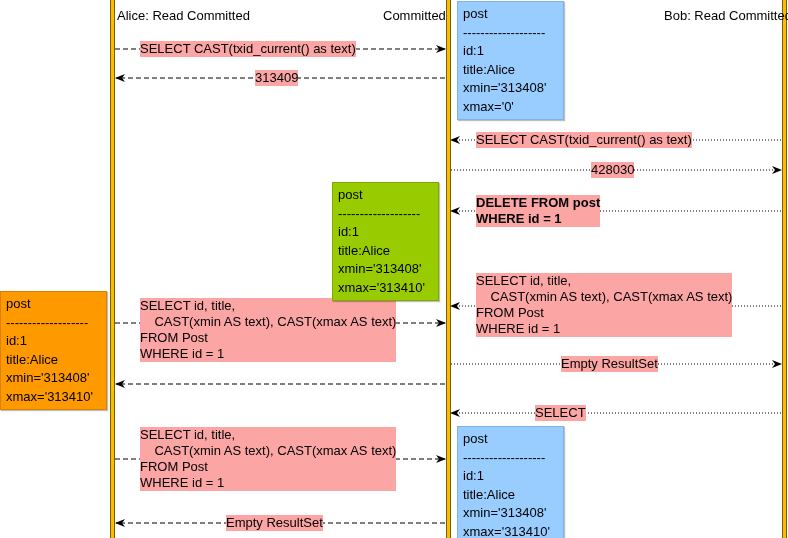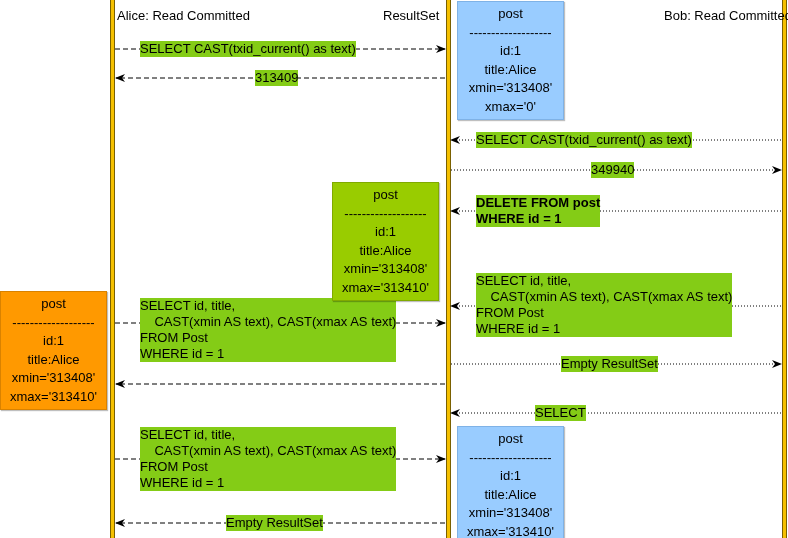--- a/index.html
+++ b/index.html
@@ -24,7 +24,7 @@
 <div class="lifeline" style="left:782px;"></div>
 
 <div class="label" style="left:117px; top:8px;">Alice: Read Committed</div>
-<div class="label" style="left:383px; top:8px;">ResultSet</div>
+<div class="label" style="left:383px; top:8px;">Committed</div>
 <div class="label" style="left:640px; top:8px;margin-left:24px;">Bob: Read Committed</div>
 
 <svg class="arrows" width="788" height="538">

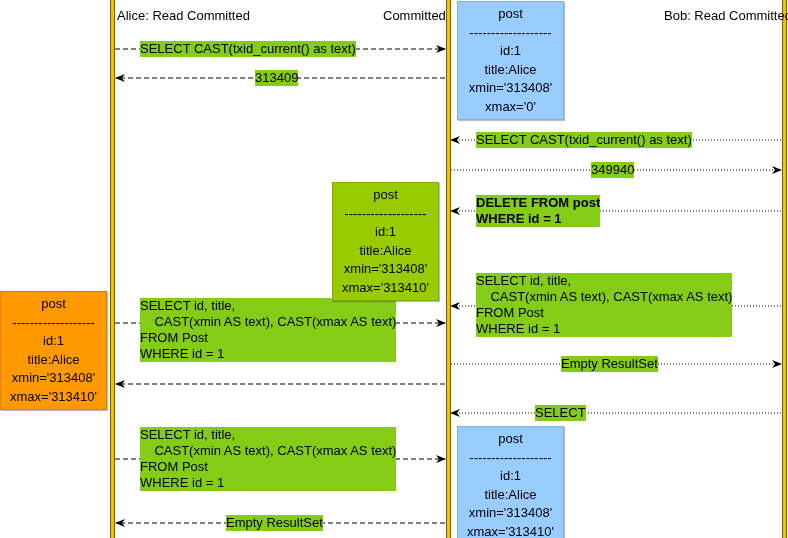--- a/index.html
+++ b/index.html
@@ -9,7 +9,7 @@
               border-left:1px solid #7a6000; border-right:1px solid #7a6000; }
   .label { position:absolute; white-space:pre; line-height:16px; }
   .box { position:absolute; padding:3px 5px; line-height:18.5px; white-space:pre;
-         box-shadow:1px 1px 1px rgba(0,0,0,0.25);text-align:center; }
+         box-shadow:1px 1px 1px rgba(0,0,0,0.25); }
   .box.blue { background:#99ccff; border:1px solid #7fb2e6; }
   .box.green { background:#99cc00; border:1px solid #80aa00; }
   .box.orange { background:#ff9900; border:1px solid #d98200; }

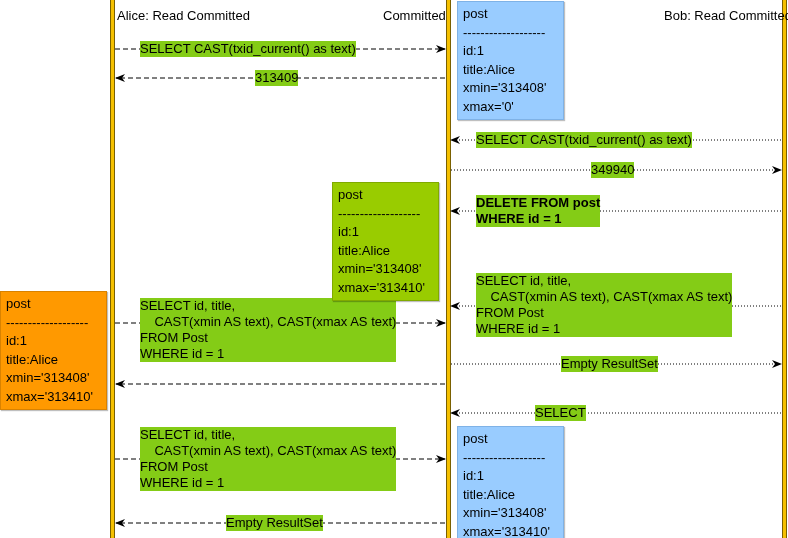--- a/index.html
+++ b/index.html
@@ -14,7 +14,7 @@
   .box.green { background:#99cc00; border:1px solid #80aa00; }
   .box.orange { background:#ff9900; border:1px solid #d98200; }
   svg.arrows { position:absolute; left:0; top:0; }
-  .msg { position:absolute; white-space:pre; line-height:16px; background:#84cc16; }
+  .msg { position:absolute; white-space:pre; line-height:16px; background:#fca5a5; }
 </style>
 </head>
 <body>

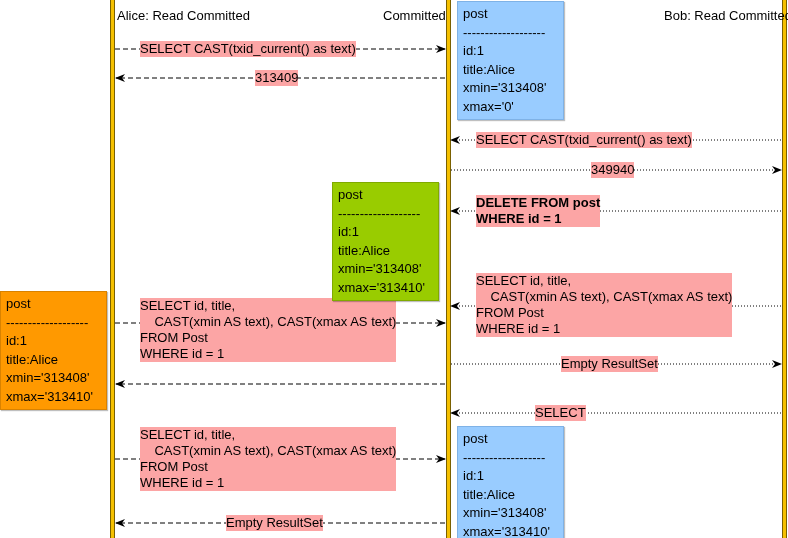--- a/index.html
+++ b/index.html
@@ -50,7 +50,7 @@
 <div class="msg" style="left:140px; top:41px;">SELECT CAST(txid_current() as text)</div>
 <div class="msg" style="left:255px; top:70px;">313409</div>
 <div class="msg" style="left:476px; top:132px;">SELECT CAST(txid_current() as text)</div>
-<div class="msg" style="left:591px; top:162px;">349940</div>
+<div class="msg" style="left:591px; top:162px;">428030</div>
 <div class="msg" style="left:476px; top:195px;font-weight:bold;">DELETE FROM post
 WHERE id = 1</div>
 <div class="msg" style="left:476px; top:273px;">SELECT id, title,

